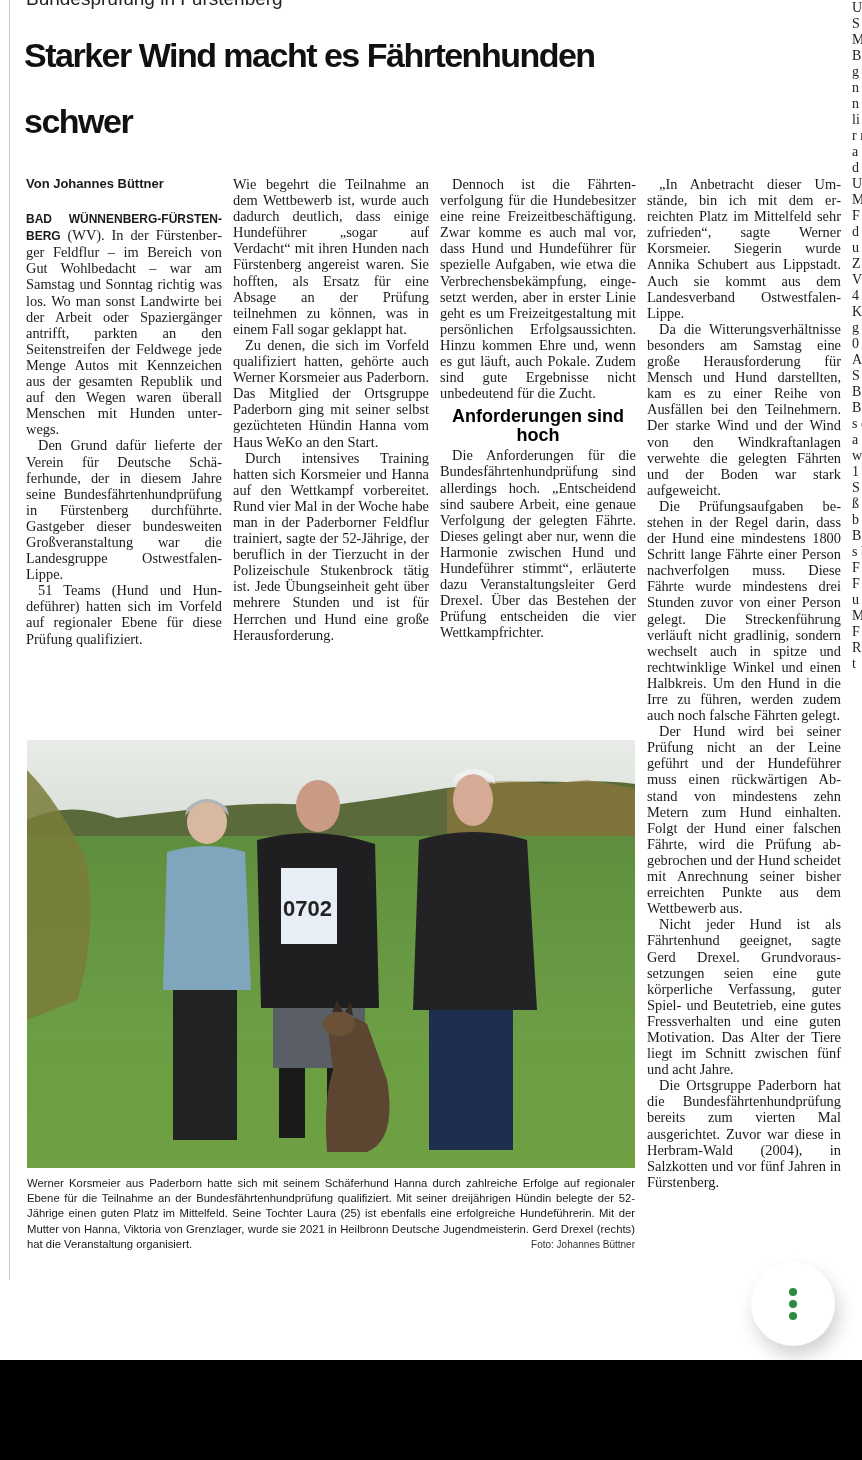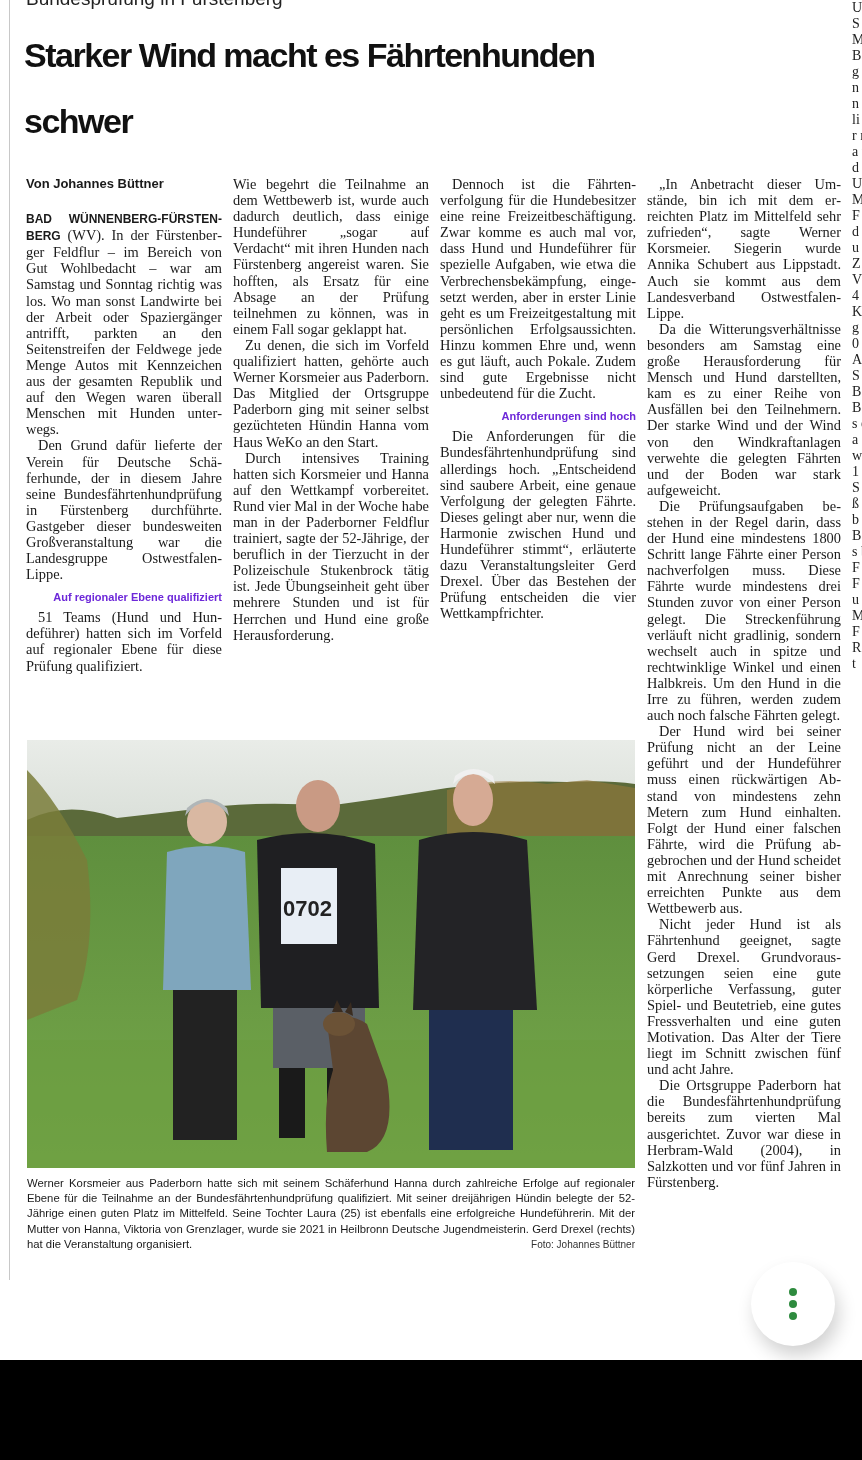--- a/index.html
+++ b/index.html
@@ -29,8 +29,8 @@
   .byline { font-family: "Liberation Sans", sans-serif; font-weight: bold; font-size: 13px; margin-bottom: 18px; text-align: left; }
   .dateline { font-family: "Liberation Sans", sans-serif; font-weight: bold; font-size: 12px; }
   .subhead {
-    font-family: "Liberation Sans", sans-serif; font-weight: bold; font-size: 11px;
-    line-height: 19px; margin: 6px 0 2px; text-align: right; color: #6d28d9;
+    font-family: "Liberation Sans", sans-serif; font-weight: bold; font-size: 18px;
+    line-height: 19px; margin: 6px 0 2px; text-align: center; color: #000000;
   }
   #col1 { left: 26px; }
   #col2 { left: 233px; }

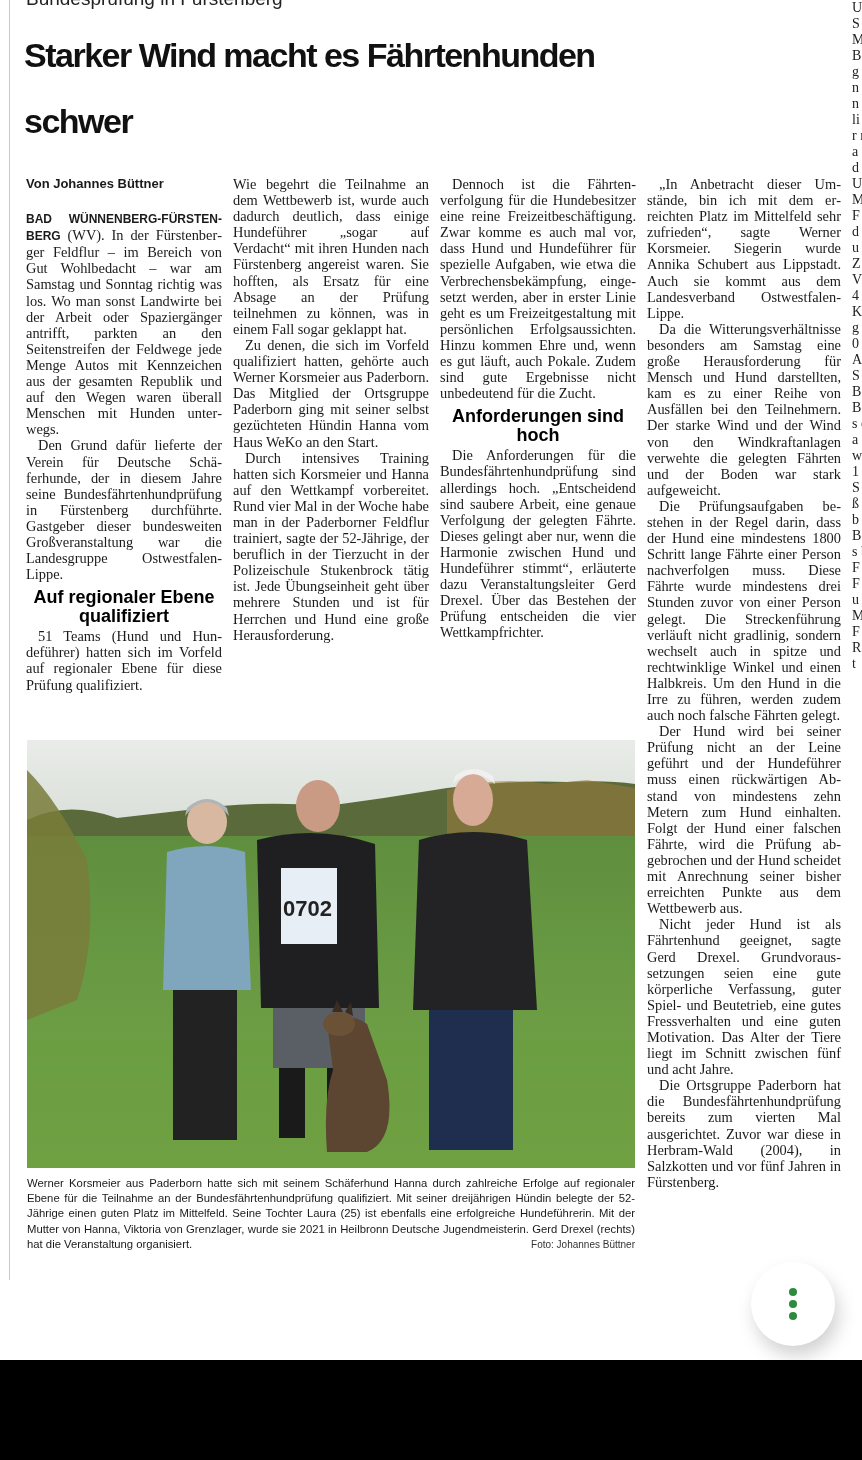--- a/index.html
+++ b/index.html
@@ -71,7 +71,6 @@
     <div class="byline">Von Johannes Büttner</div>
     <p><span class="dateline">BAD WÜNNENBERG-FÜRSTEN­BERG</span><span> (WV).</span><span> In der Fürstenber­ger Feldflur – im Bereich von Gut Wohlbedacht – war am Samstag und Sonntag richtig was los. Wo man sonst Land­wirte bei der Arbeit oder Spa­ziergänger antrifft, parkten an den Seitenstreifen der Feldwege jede Menge Autos mit Kennzeichen aus der ge­samten Republik und auf den Wegen waren überall Men­schen mit Hunden unter­wegs.</span></p>
     <p class="ind">Den Grund dafür lieferte der Verein für Deutsche Schä­ferhunde, der in diesem Jahre seine Bundesfährtenhund­prüfung in Fürstenberg durchführte. Gastgeber die­ser bundesweiten Großver­anstaltung war die Landes­gruppe Ostwestfalen-Lippe.</p>
-    <div class="subhead">Auf regionaler Ebene qualifiziert</div>
     <p class="ind">51 Teams (Hund und Hun­deführer) hatten sich im Vor­feld auf regionaler Ebene für diese Prüfung qualifiziert.</p>
   </div>
 

